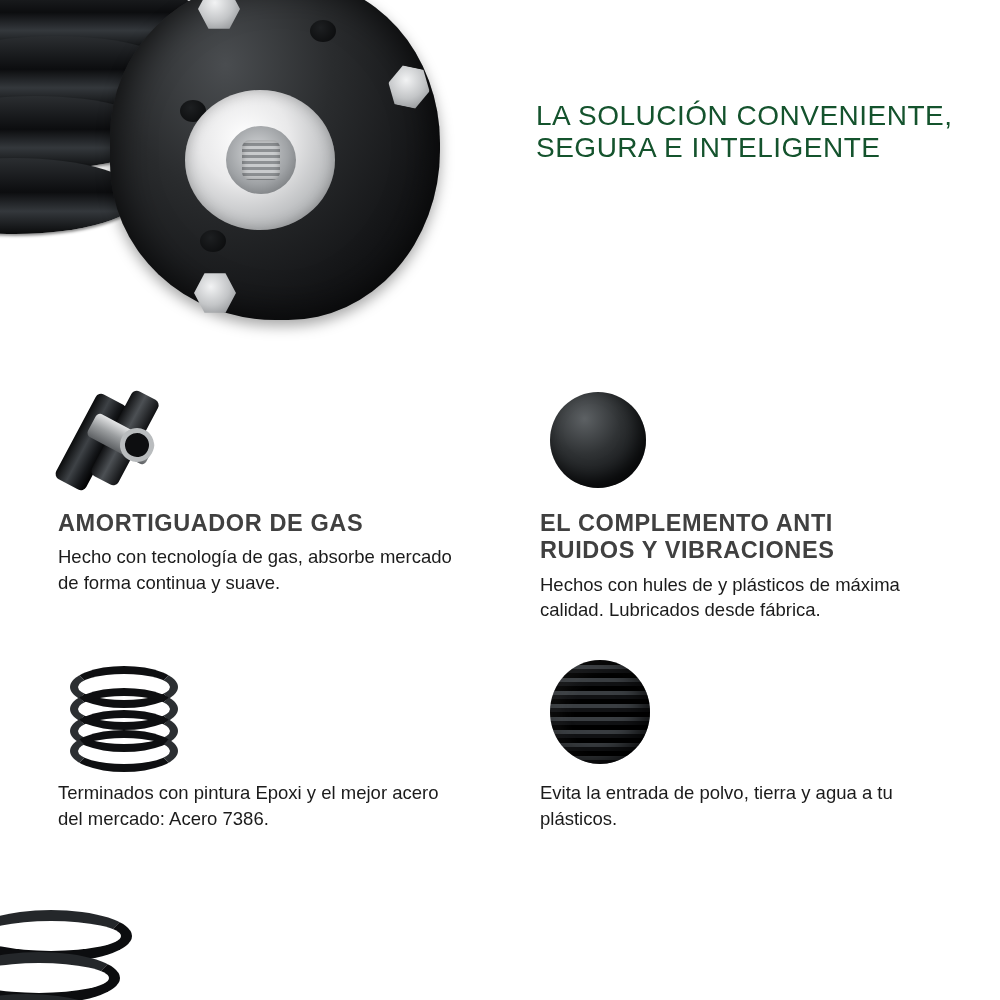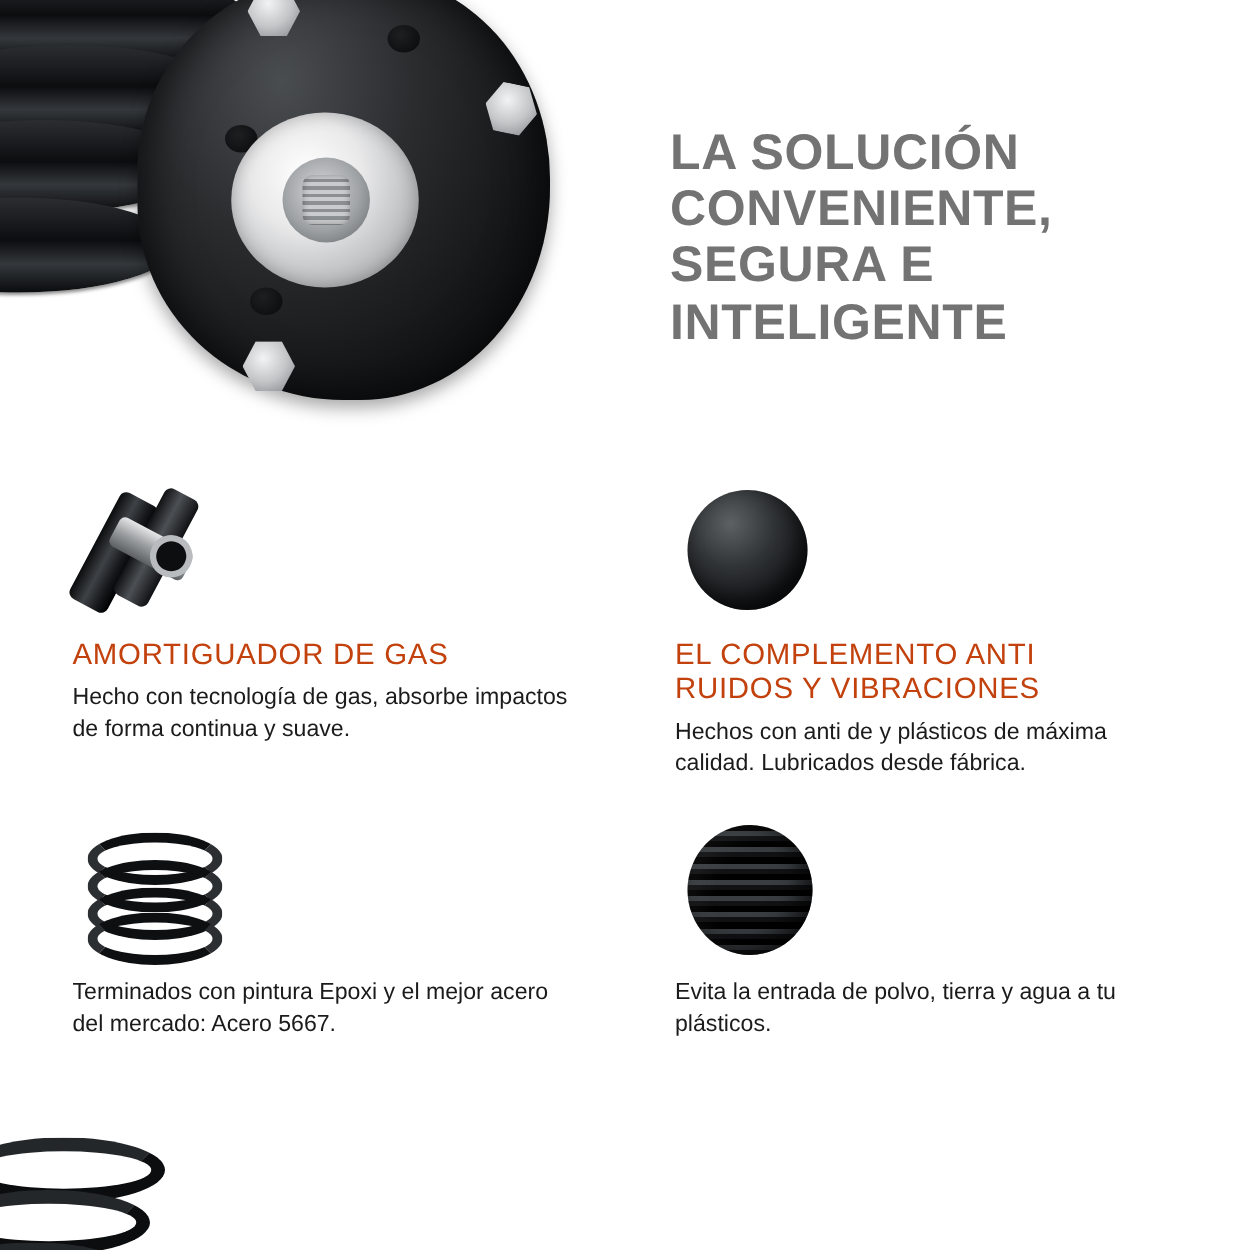--- a/index.html
+++ b/index.html
@@ -103,10 +103,10 @@
     left: 536px;
     top: 100px;
     width: 420px;
-    color: #737373;
-    font-size: 40px;
+    color: #14532d;
+    font-size: 28px;
     line-height: 1.13;
-    font-weight: bold;
+    font-weight: normal;
     letter-spacing: 0.5px;
     text-transform: uppercase;
   }

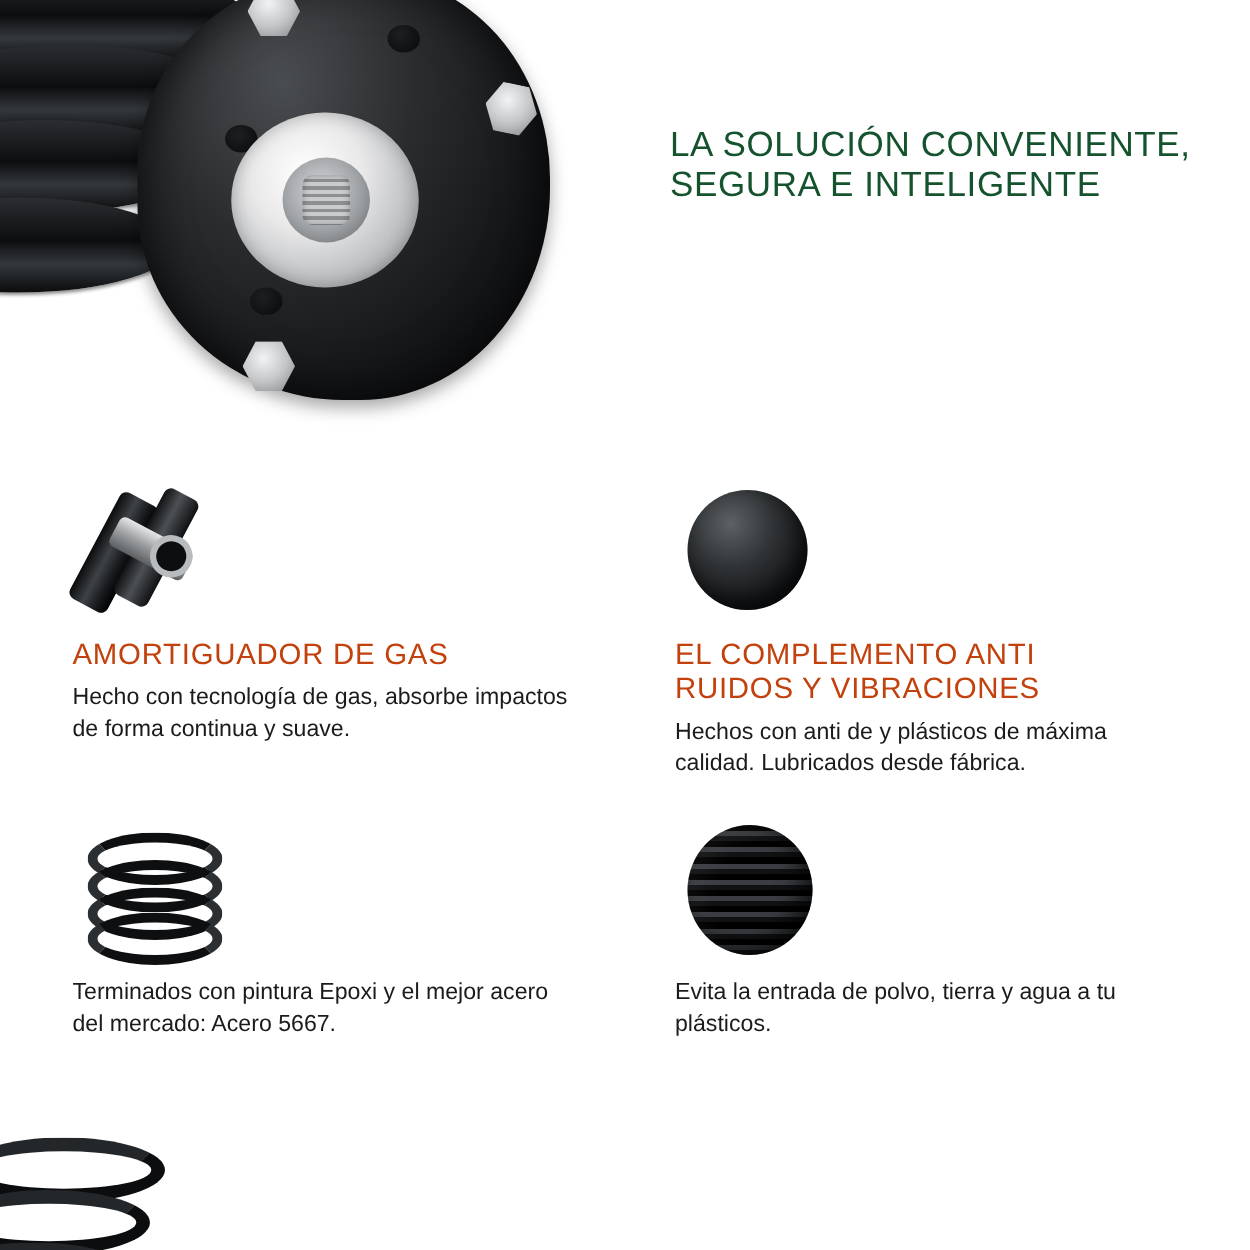--- a/index.html
+++ b/index.html
@@ -135,9 +135,9 @@
     margin-bottom: 10px;
   }
   .feature-title {
-    color: #c2410c;
+    color: #404040;
     font-size: 23.5px;
-    font-weight: normal;
+    font-weight: bold;
     line-height: 1.17;
     letter-spacing: 0.6px;
     text-transform: uppercase;

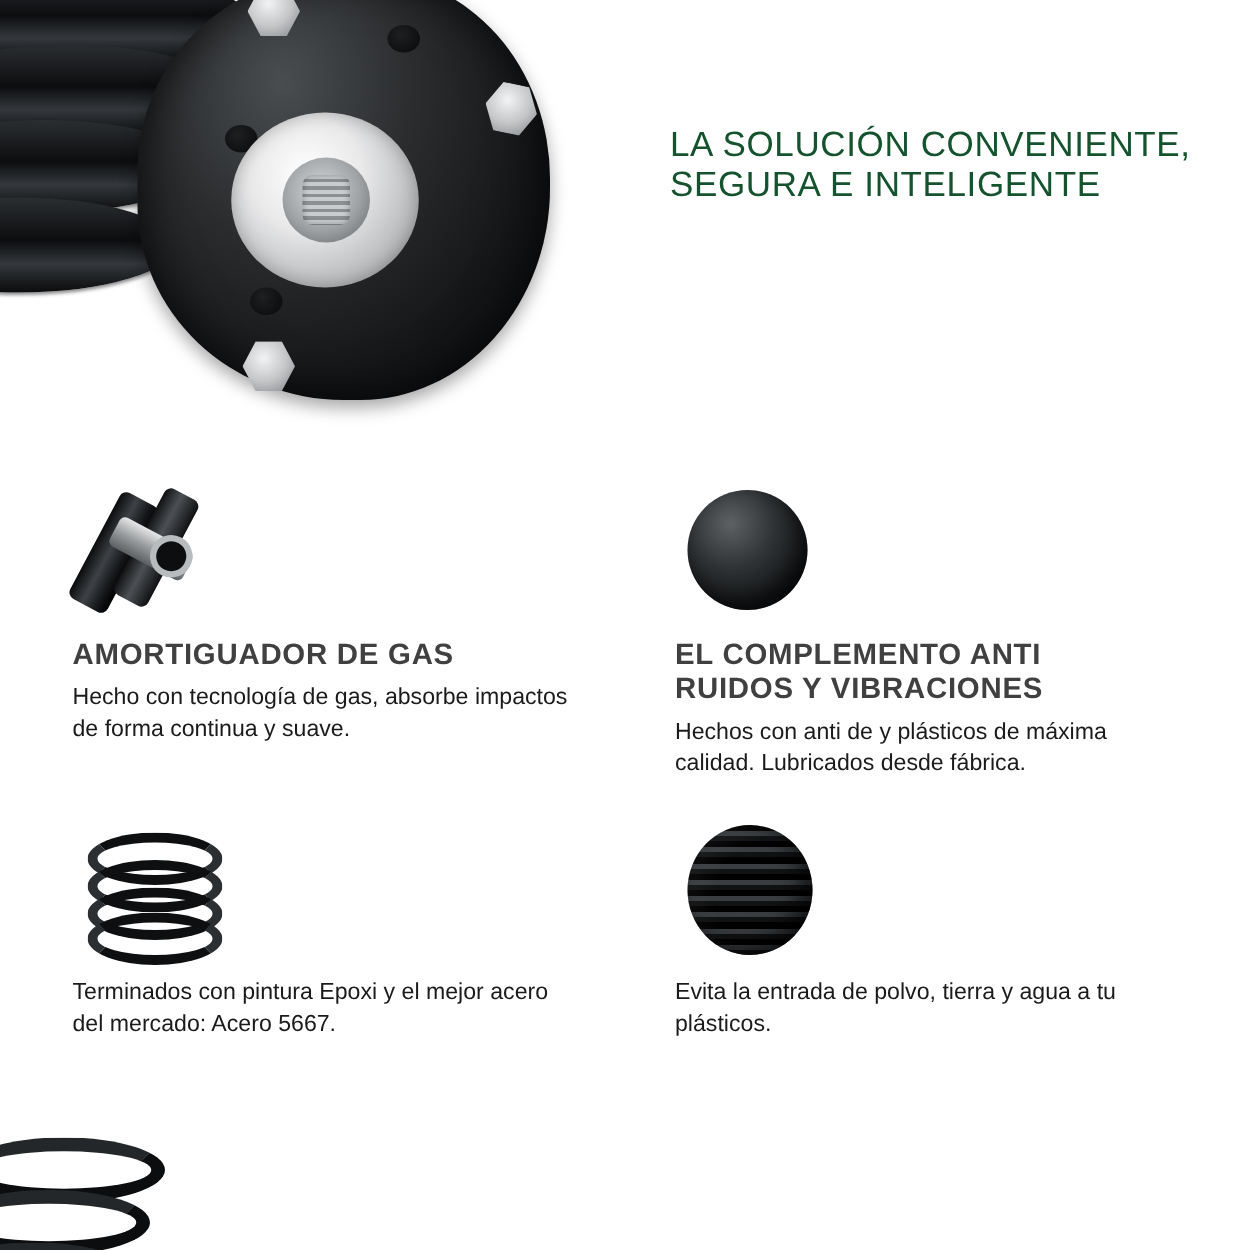--- a/index.html
+++ b/index.html
@@ -317,7 +317,7 @@
         </div>
       </div>
       <div class="feature-title">Amortiguador de gas</div>
-      <div class="feature-desc">Hecho con tecnología de gas, absorbe impactos de forma continua y suave.</div>
+      <div class="feature-desc">Hecho con tecnología de gas, absorbe mercado de forma continua y suave.</div>
     </div>
 
     <div class="feature col2">

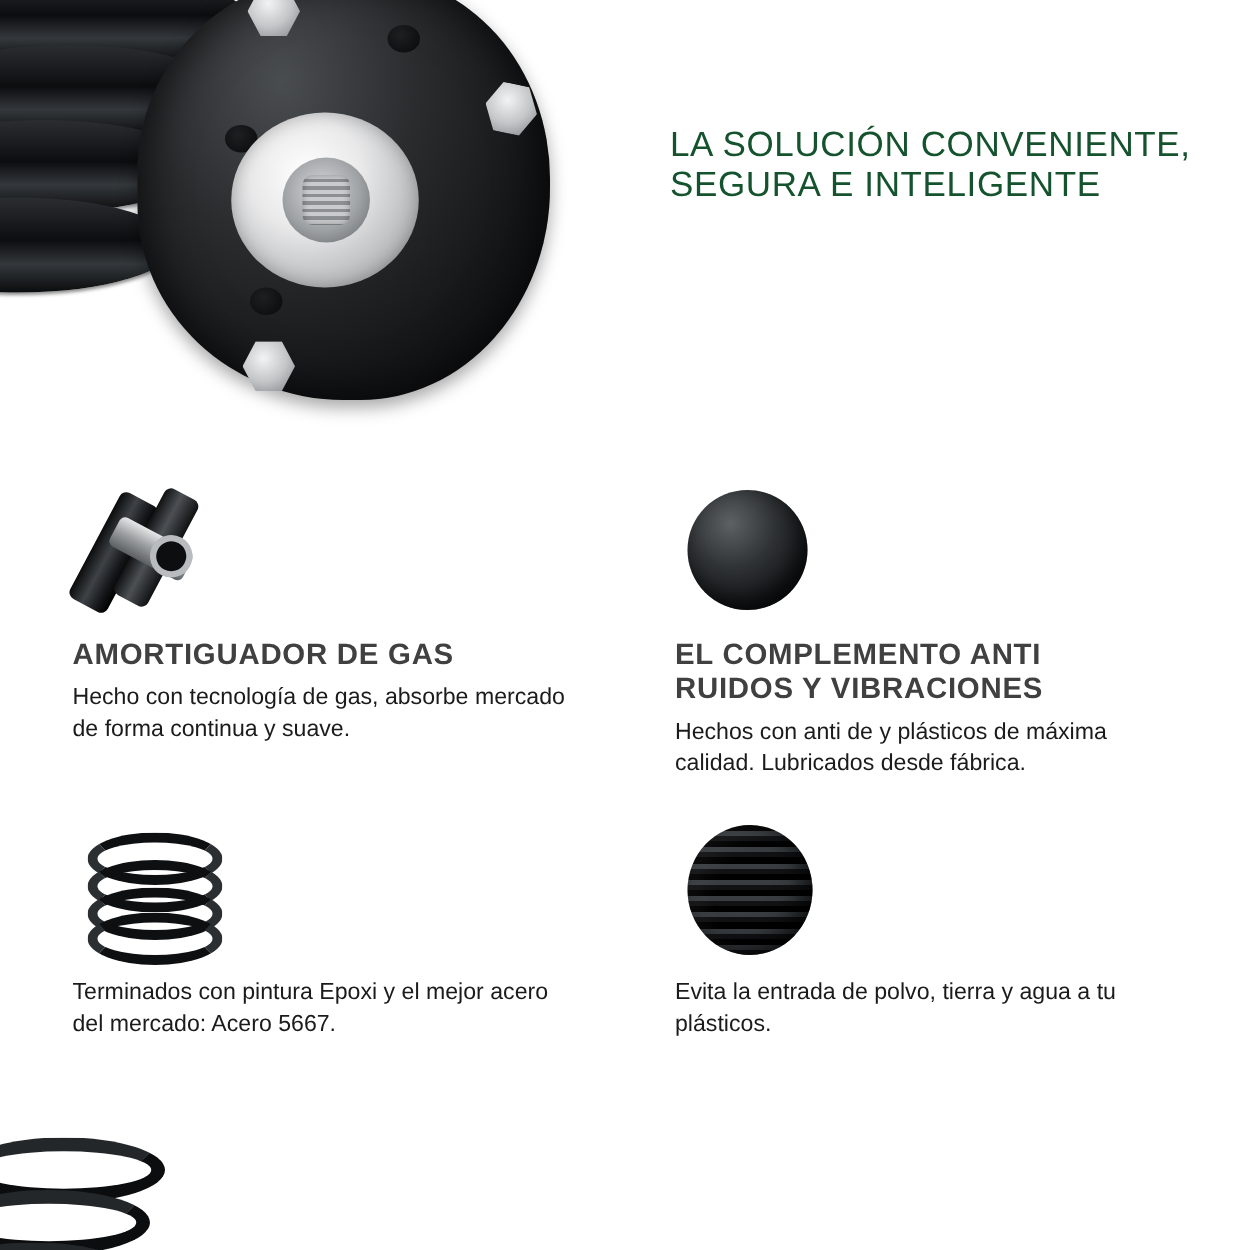--- a/index.html
+++ b/index.html
@@ -325,7 +325,7 @@
         <div class="icon-puck"></div>
       </div>
       <div class="feature-title">El complemento anti ruidos y vibraciones</div>
-      <div class="feature-desc">Hechos con anti de y plásticos de máxima calidad. Lubricados desde fábrica.</div>
+      <div class="feature-desc">Hechos con hules de y plásticos de máxima calidad. Lubricados desde fábrica.</div>
     </div>
 
     <div class="feature">

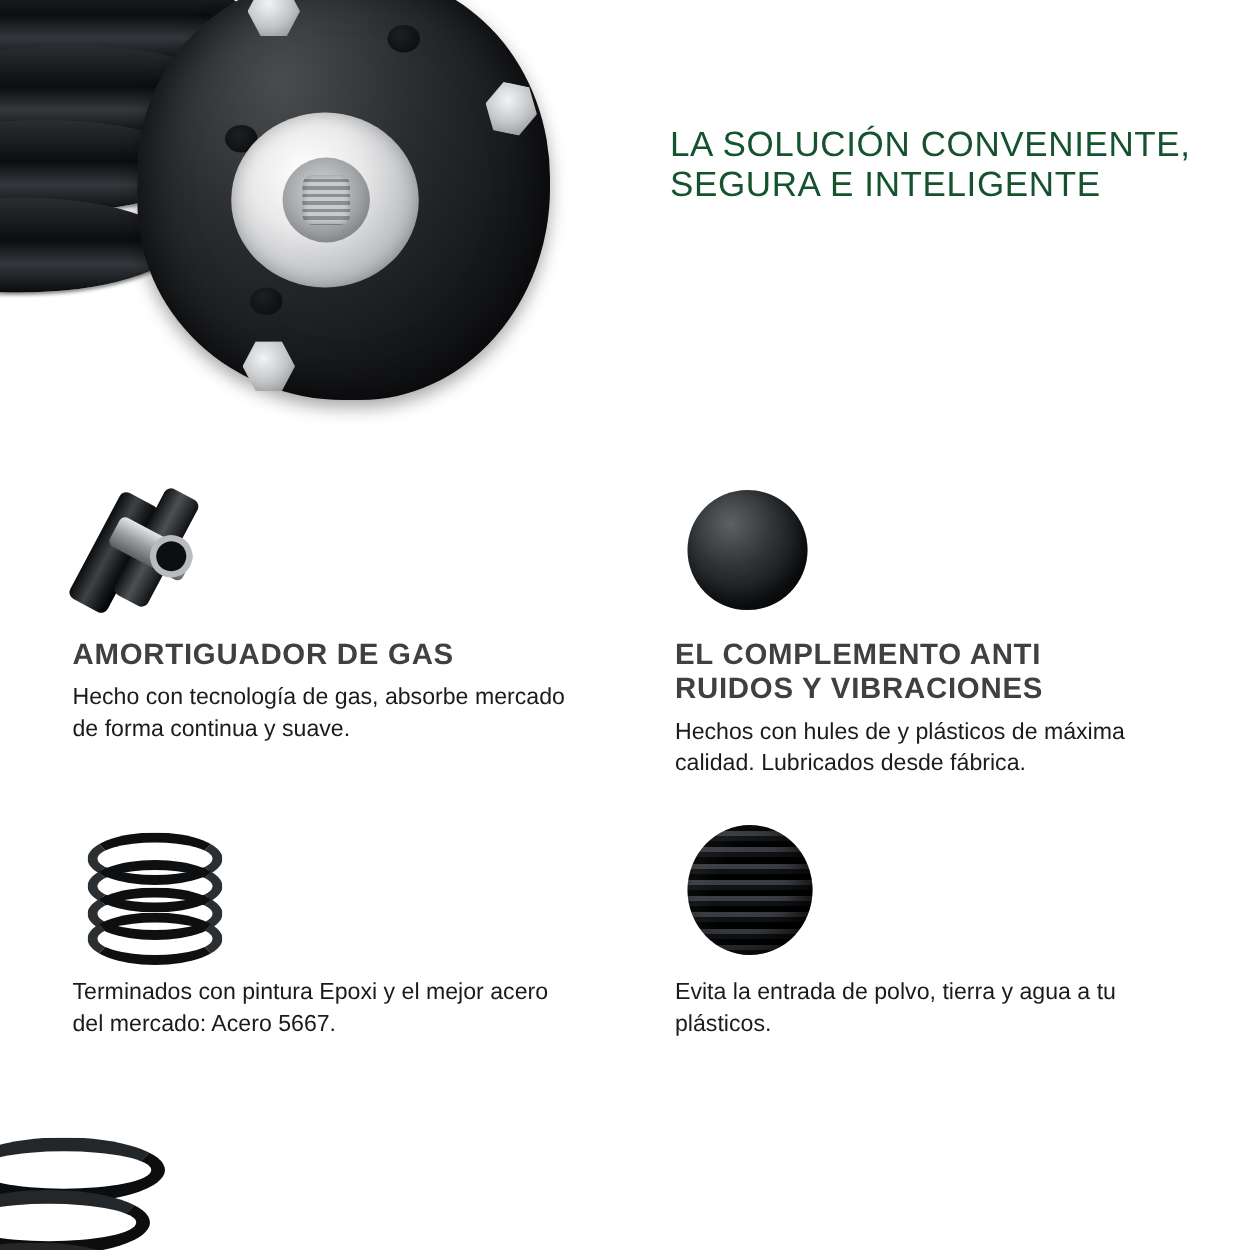--- a/index.html
+++ b/index.html
@@ -337,7 +337,7 @@
           <div class="turn t4"></div>
         </div>
       </div>
-      <div class="feature-desc">Terminados con pintura Epoxi  y el mejor acero del mercado: Acero 5667.</div>
+      <div class="feature-desc">Terminados con pintura Epoxi  y el mejor acero del mercado: Acero 7386.</div>
     </div>
 
     <div class="feature col2">

